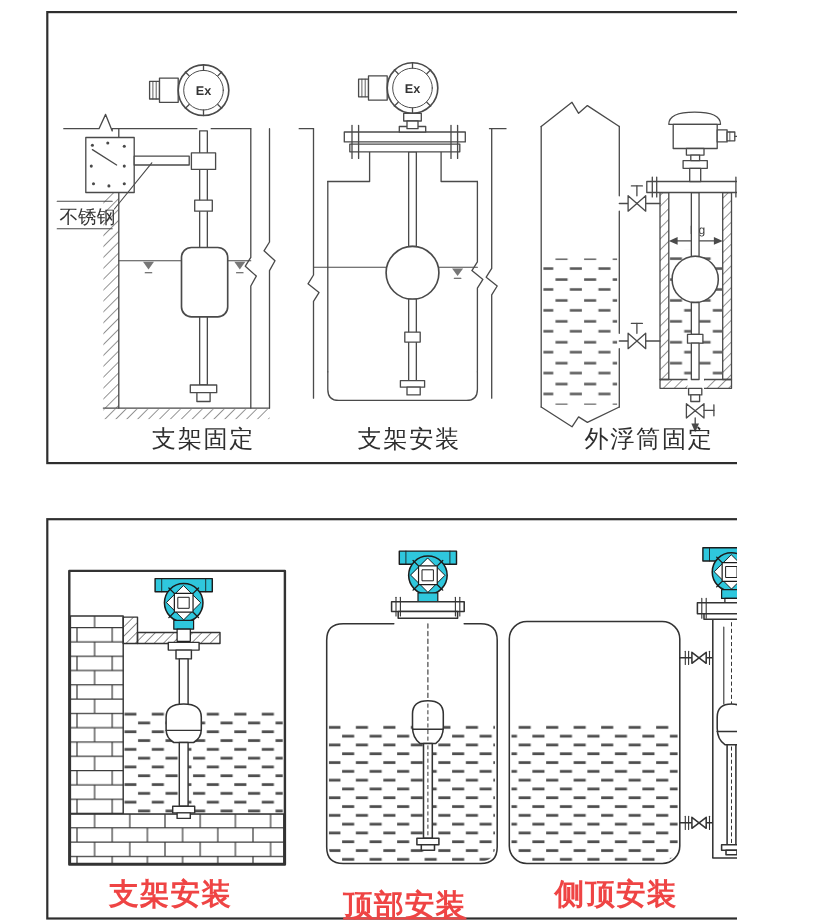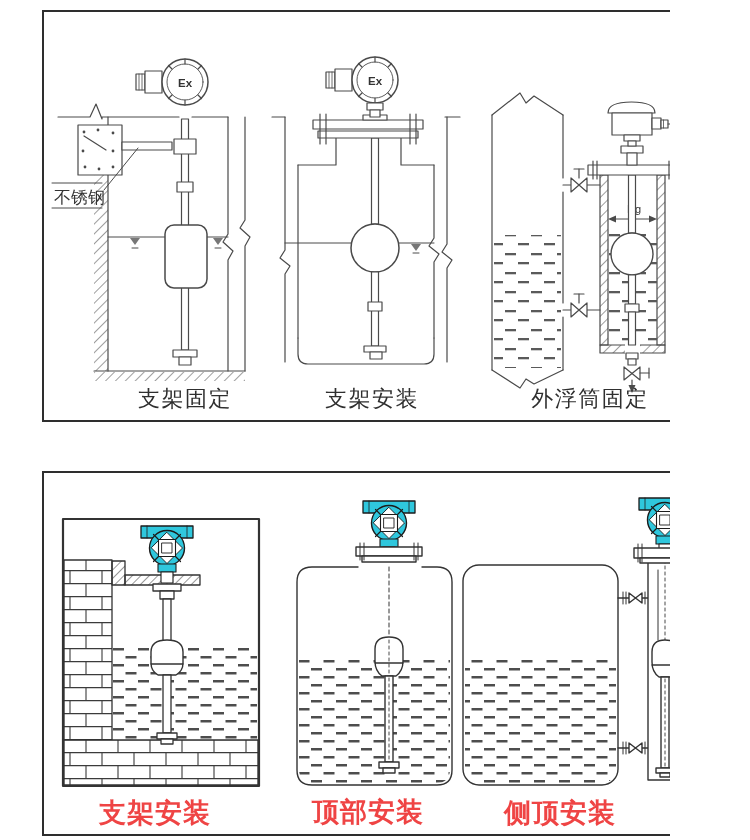--- a/index.html
+++ b/index.html
@@ -380,7 +380,7 @@
     </svg>
 
     <div class="cap2" style="left:31px;top:325px;width:160px;">支架安装</div>
-    <div class="cap2" style="left:244px;top:324px;width:160px;">顶部安装</div>
+    <div class="cap2" style="left:244px;top:335px;width:160px;text-decoration:underline;">顶部安装</div>
     <div class="cap2" style="left:436px;top:325px;width:160px;">侧顶安装</div>
   </div>
 

